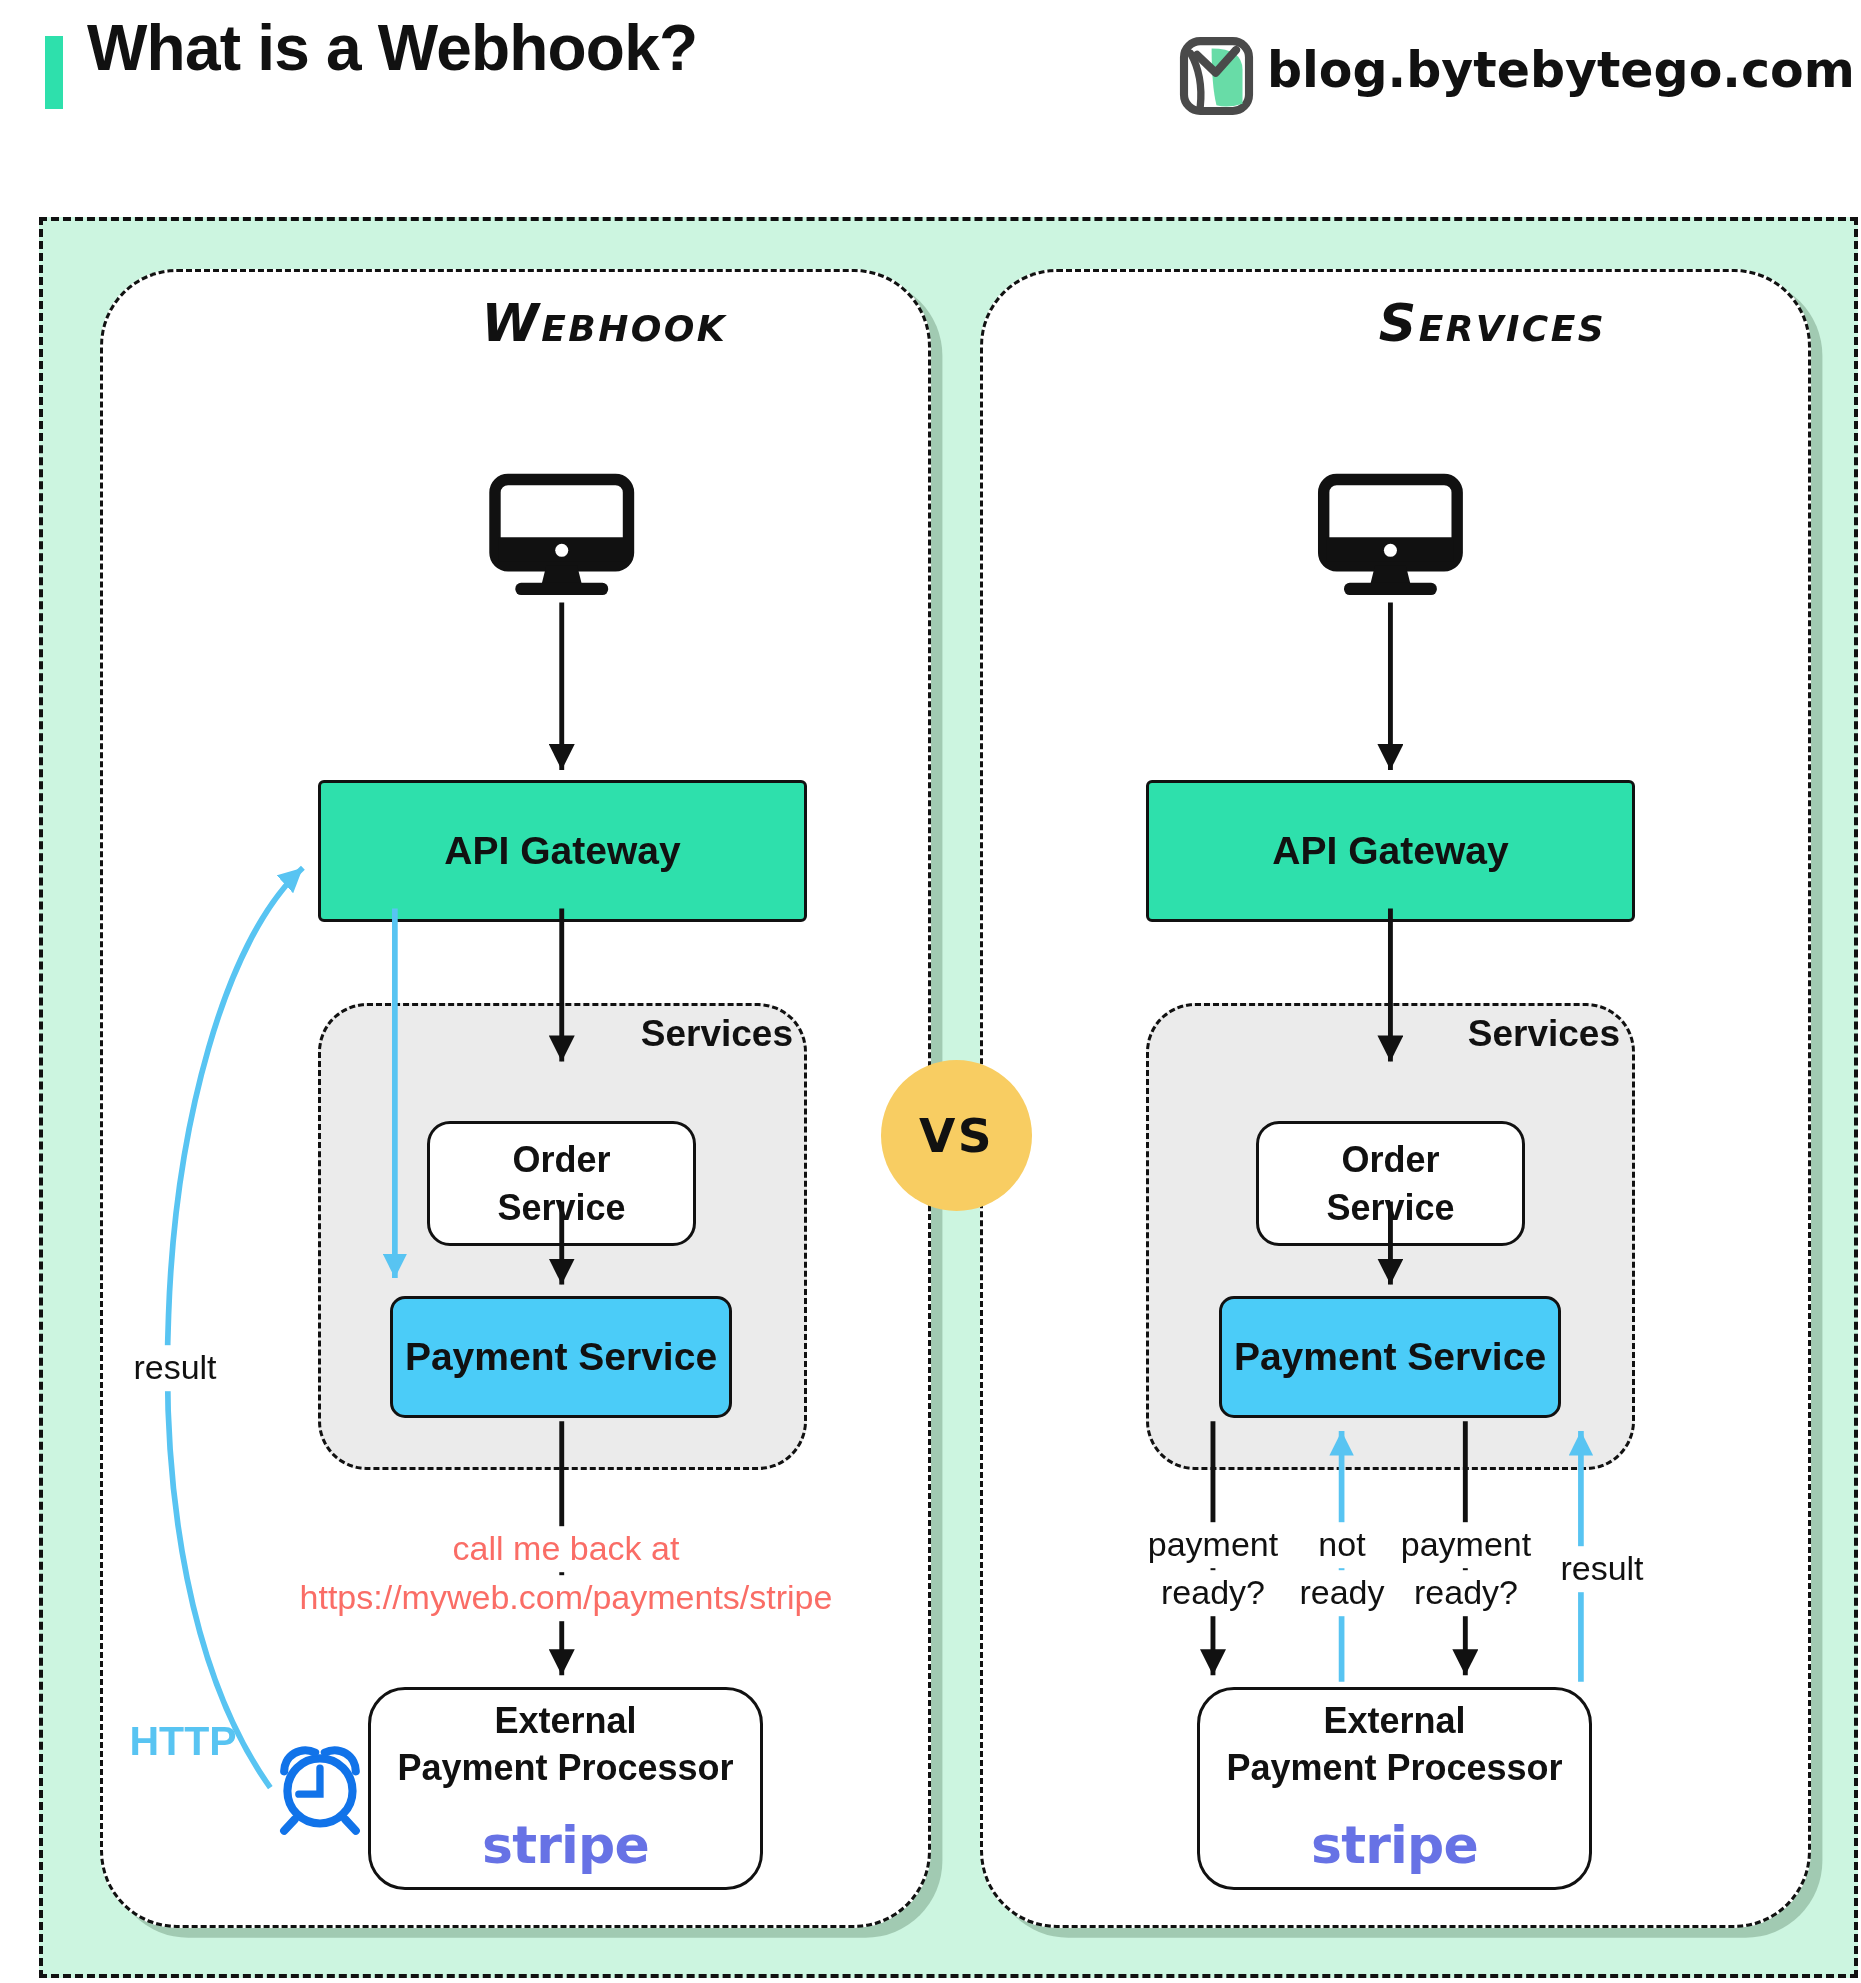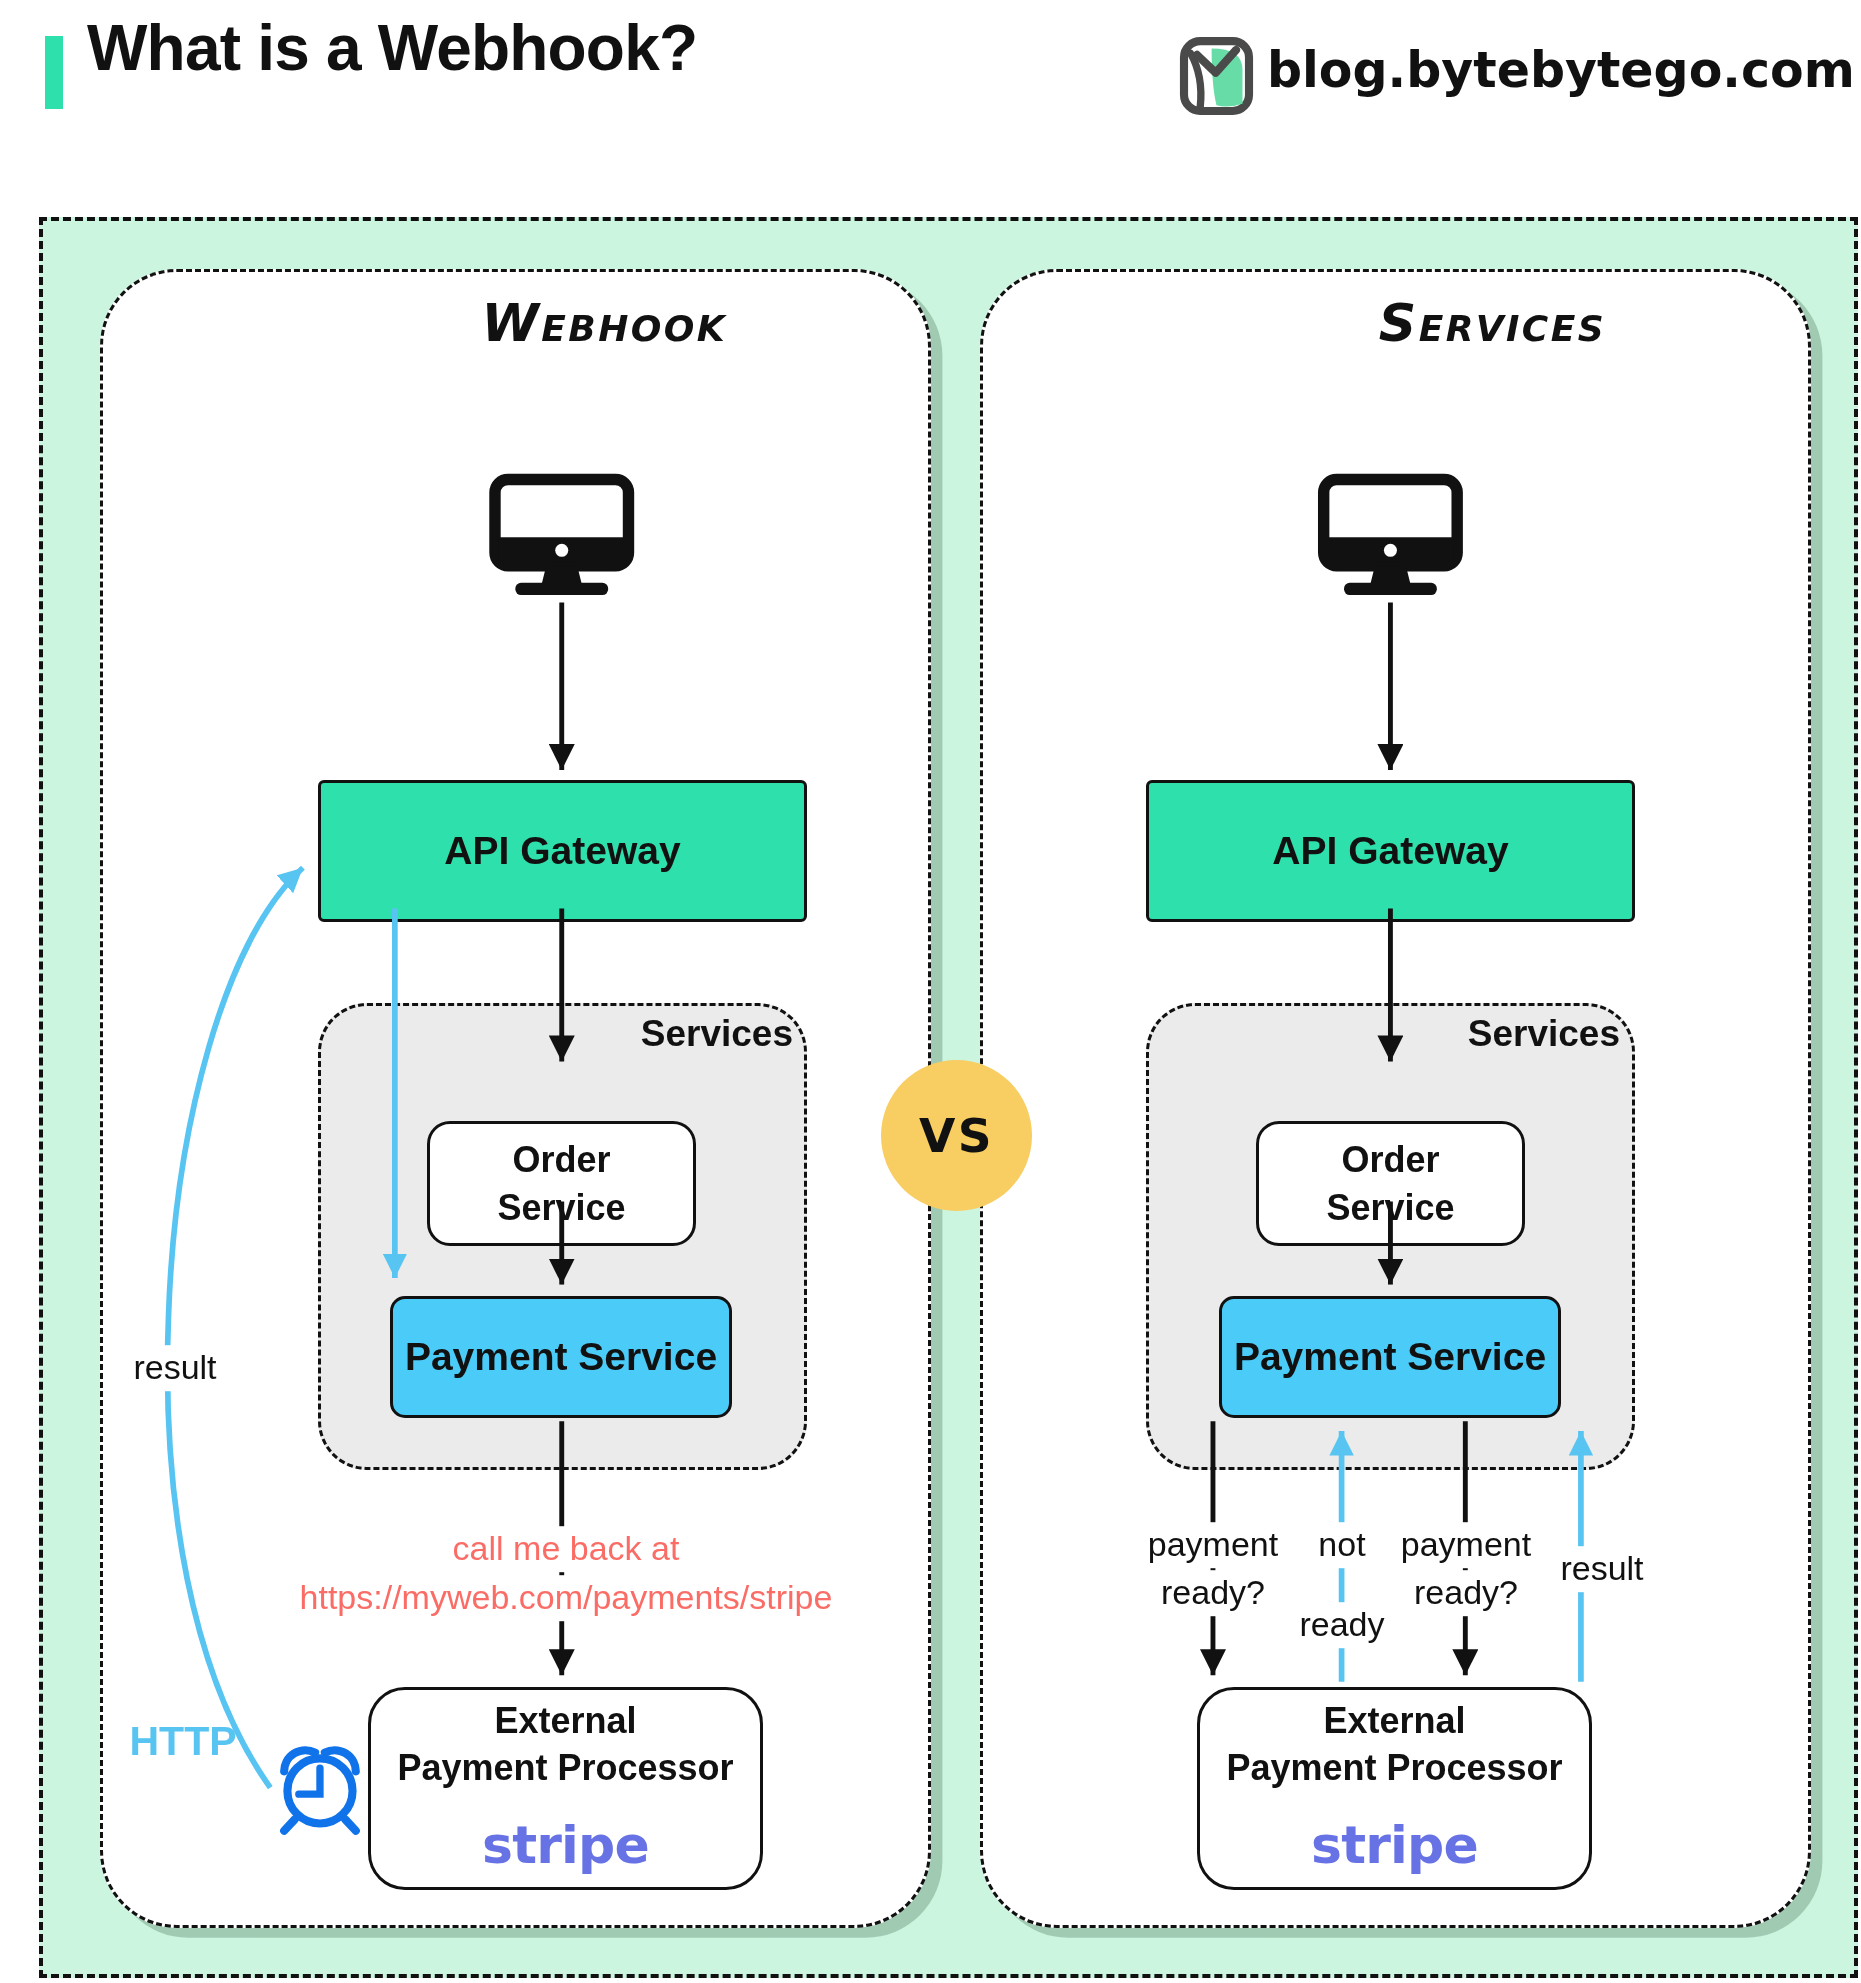--- a/index.html
+++ b/index.html
@@ -186,7 +186,7 @@
 <span class="abs lbl" style="left:1213px;top:1545px;">payment</span>
 <span class="abs lbl" style="left:1213px;top:1593px;">ready?</span>
 <span class="abs lbl" style="left:1342px;top:1545px;">not</span>
-<span class="abs lbl" style="left:1342px;top:1593px;margin-top:32px;">ready</span>
+<span class="abs lbl" style="left:1342px;top:1593px;">ready</span>
 <span class="abs lbl" style="left:1466px;top:1545px;">payment</span>
 <span class="abs lbl" style="left:1466px;top:1593px;">ready?</span>
 <span class="abs lbl" style="left:1602px;top:1569px;">result</span>

